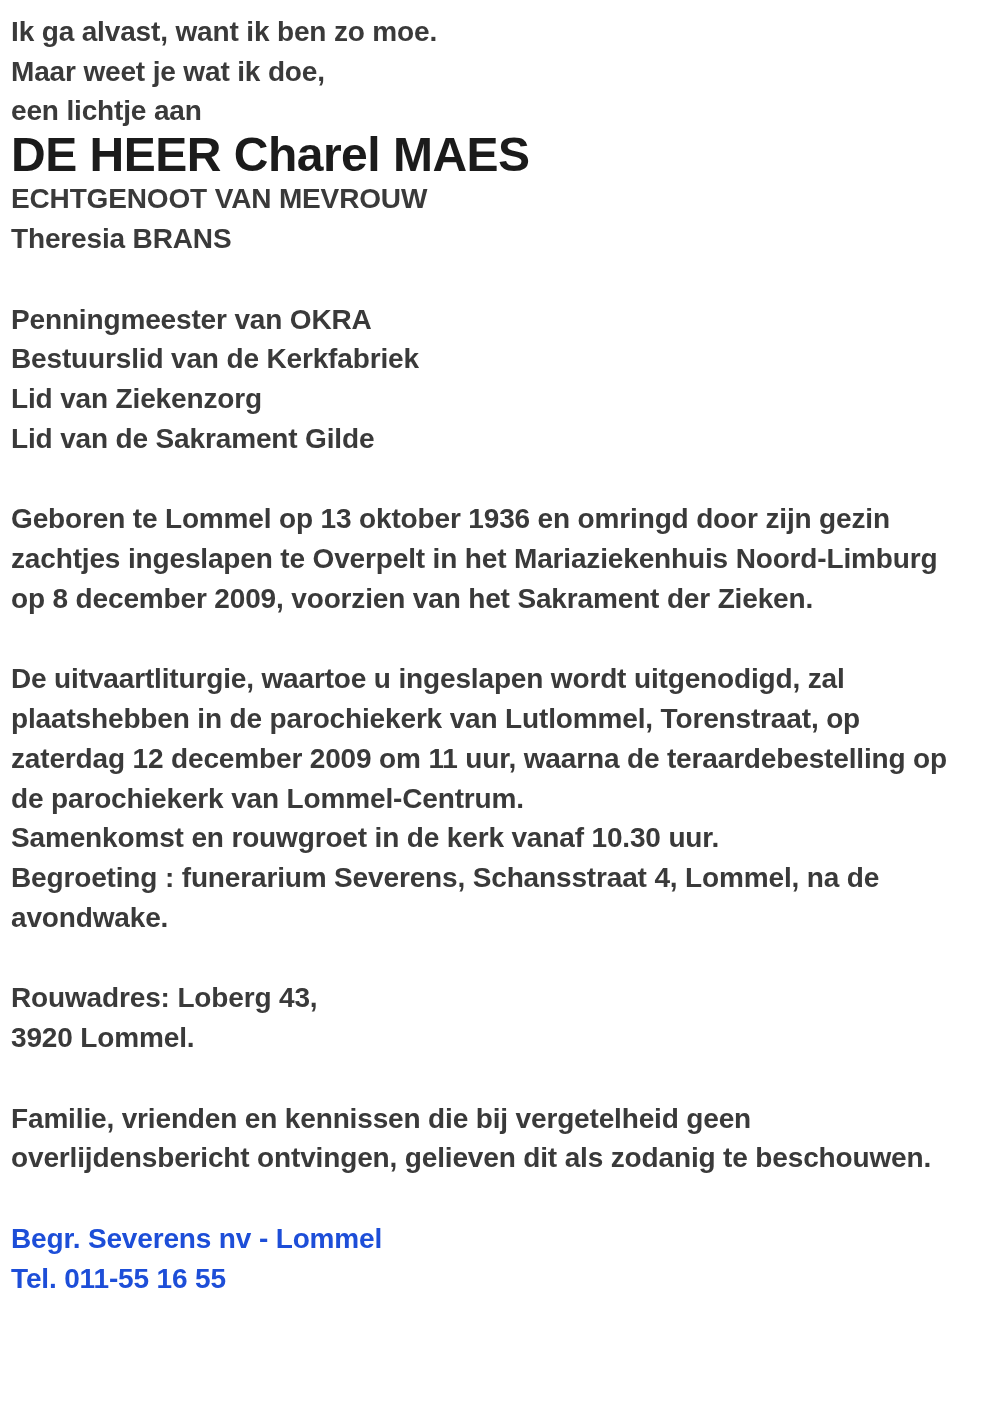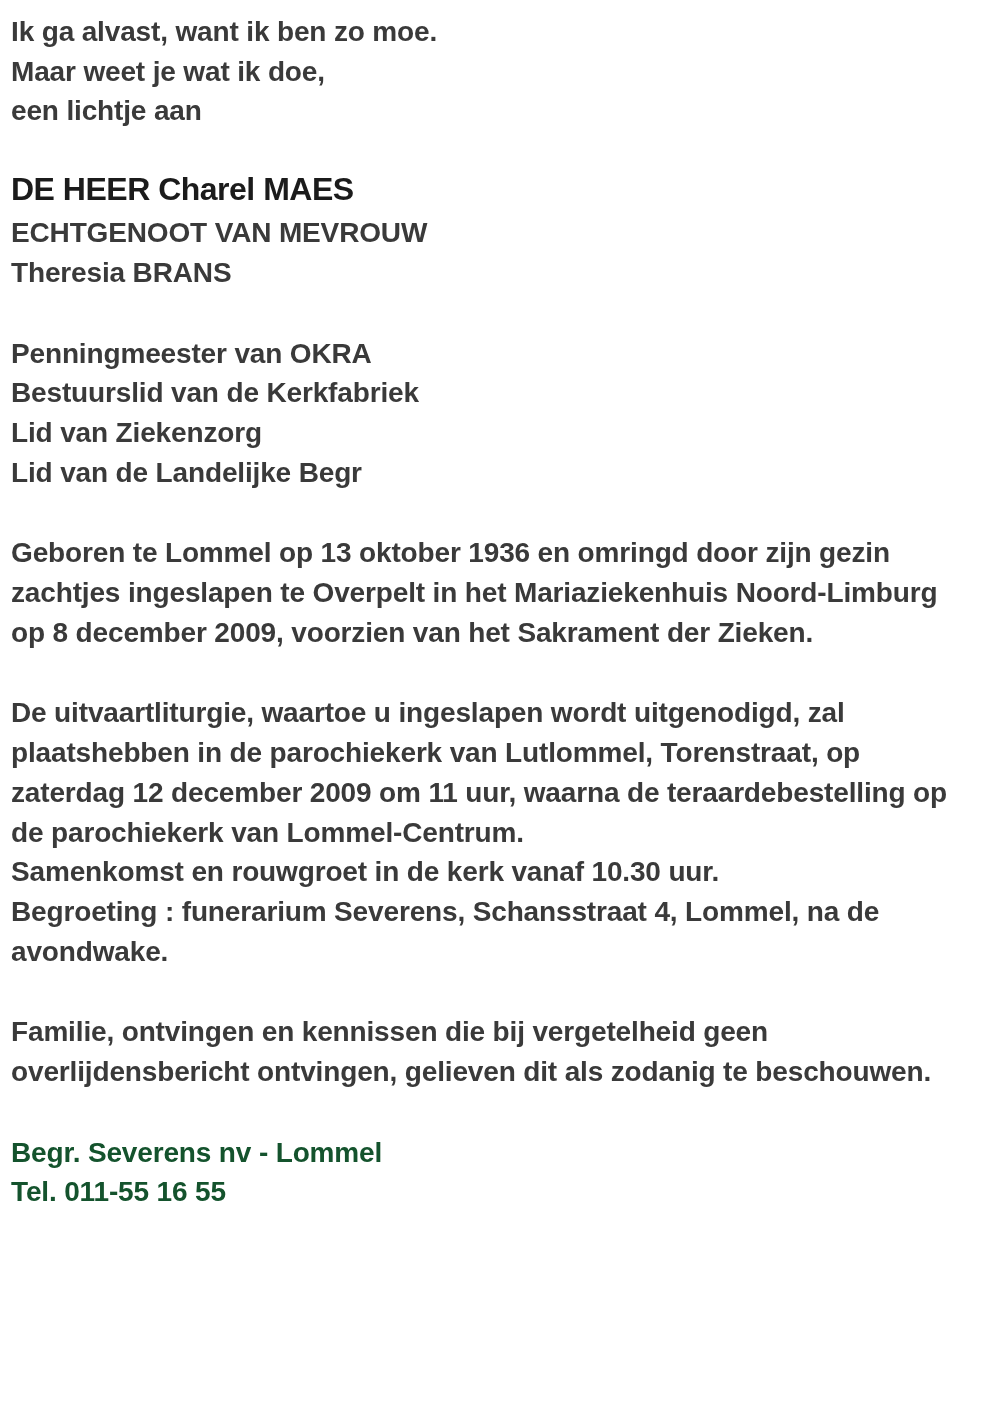--- a/index.html
+++ b/index.html
@@ -13,8 +13,8 @@
   .line { white-space:pre;font-weight:bold; }
   .block { margin-top:41px; }
   .title {
-    font-size:32px; font-weight:700; color:#1b1b1b;
-    line-height:48px; margin-top:34px; letter-spacing:-0.5px;
+    font-size:48px; font-weight:700; color:#1b1b1b;
+    line-height:48px; letter-spacing:-0.5px;
     white-space:pre;
   }
   .footer { color:#14532d; }

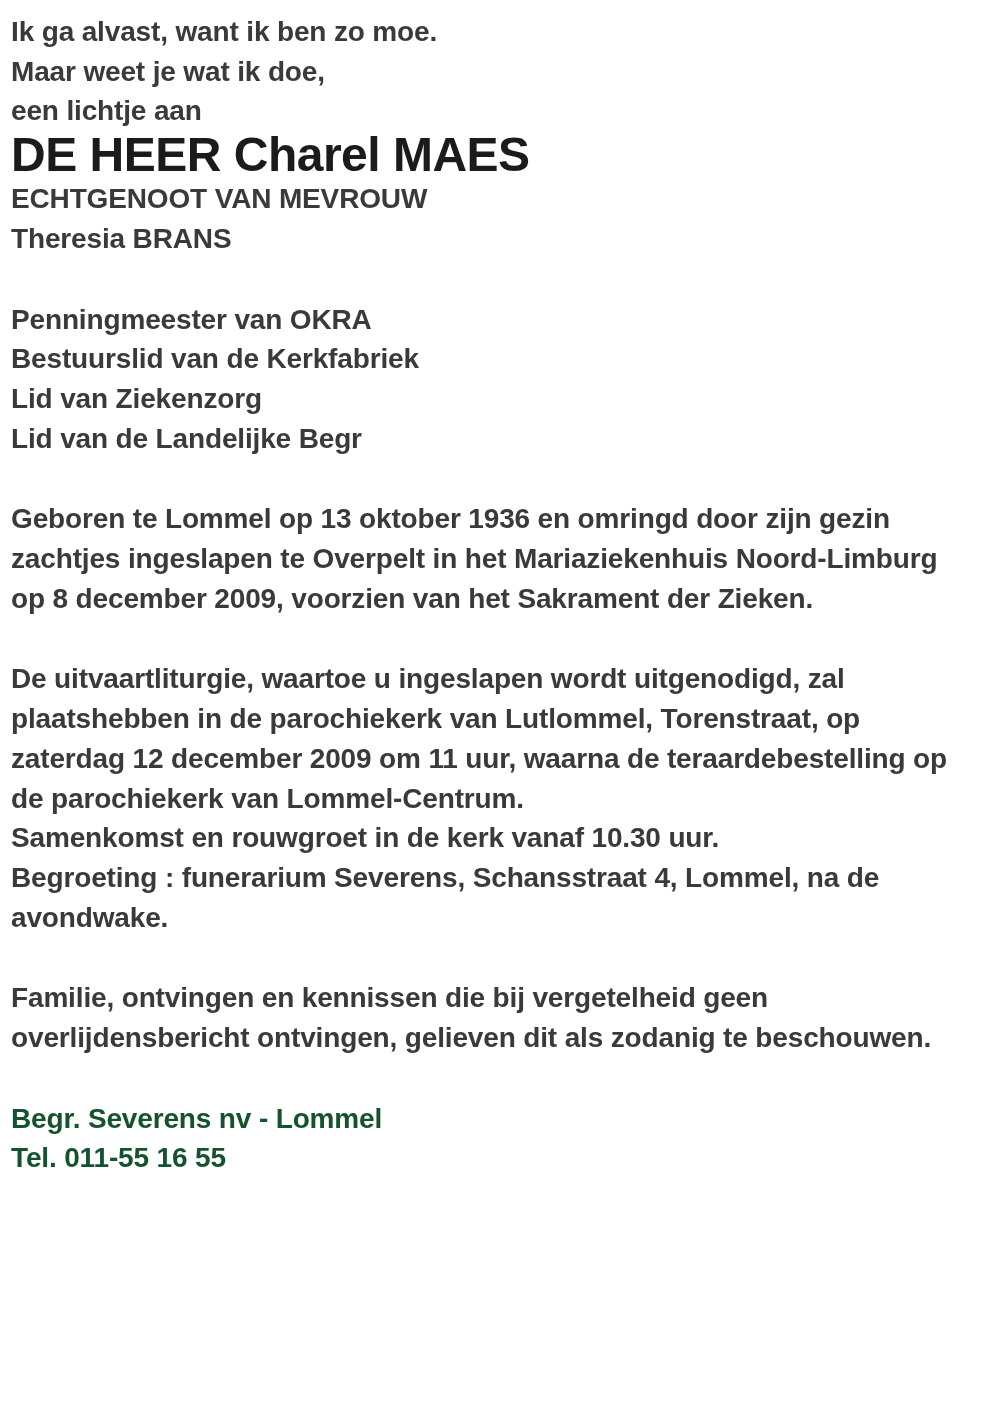--- a/index.html
+++ b/index.html
@@ -38,7 +38,7 @@
     <div class="line">Penningmeester van OKRA</div>
     <div class="line">Bestuurslid van de Kerkfabriek</div>
     <div class="line">Lid van Ziekenzorg</div>
-    <div class="line">Lid van de Landelijke Begr</div>
+    <div class="line">Lid van de Sakrament Gilde</div>
   </div>
 
   <div class="block">

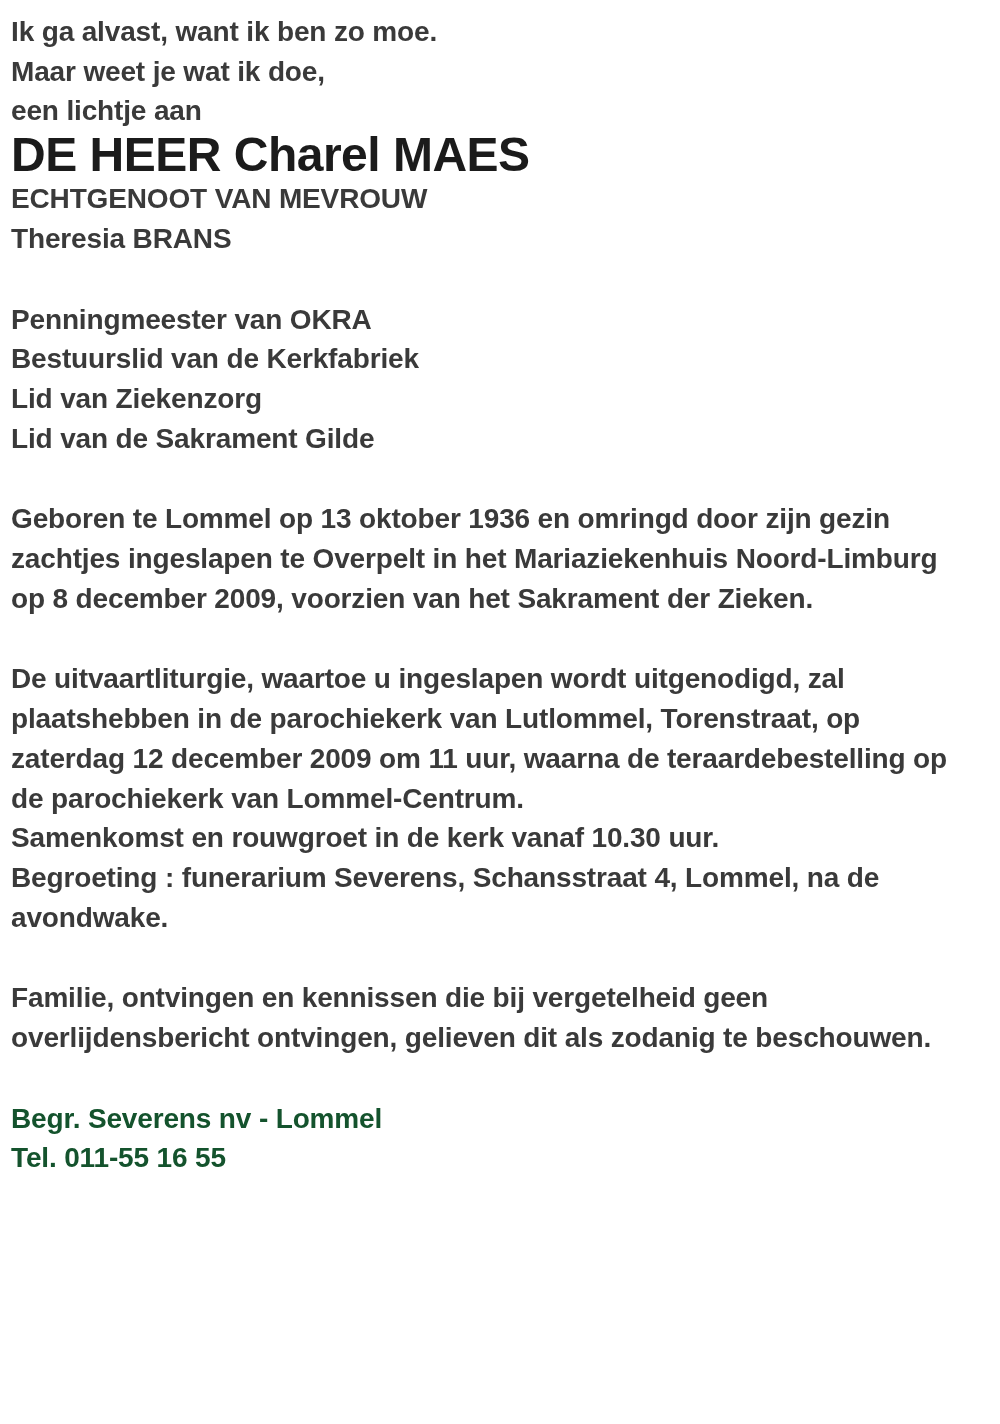--- a/index.html
+++ b/index.html
@@ -57,6 +57,10 @@
     <div class="line">avondwake.</div>
   </div>
 
+  <div class="block">
+    <div class="line">Rouwadres: Loberg 43,</div>
+    <div class="line">3920 Lommel.</div>
+  </div>
 
   <div class="block">
     <div class="line">Familie, ontvingen en kennissen die bij vergetelheid geen</div>

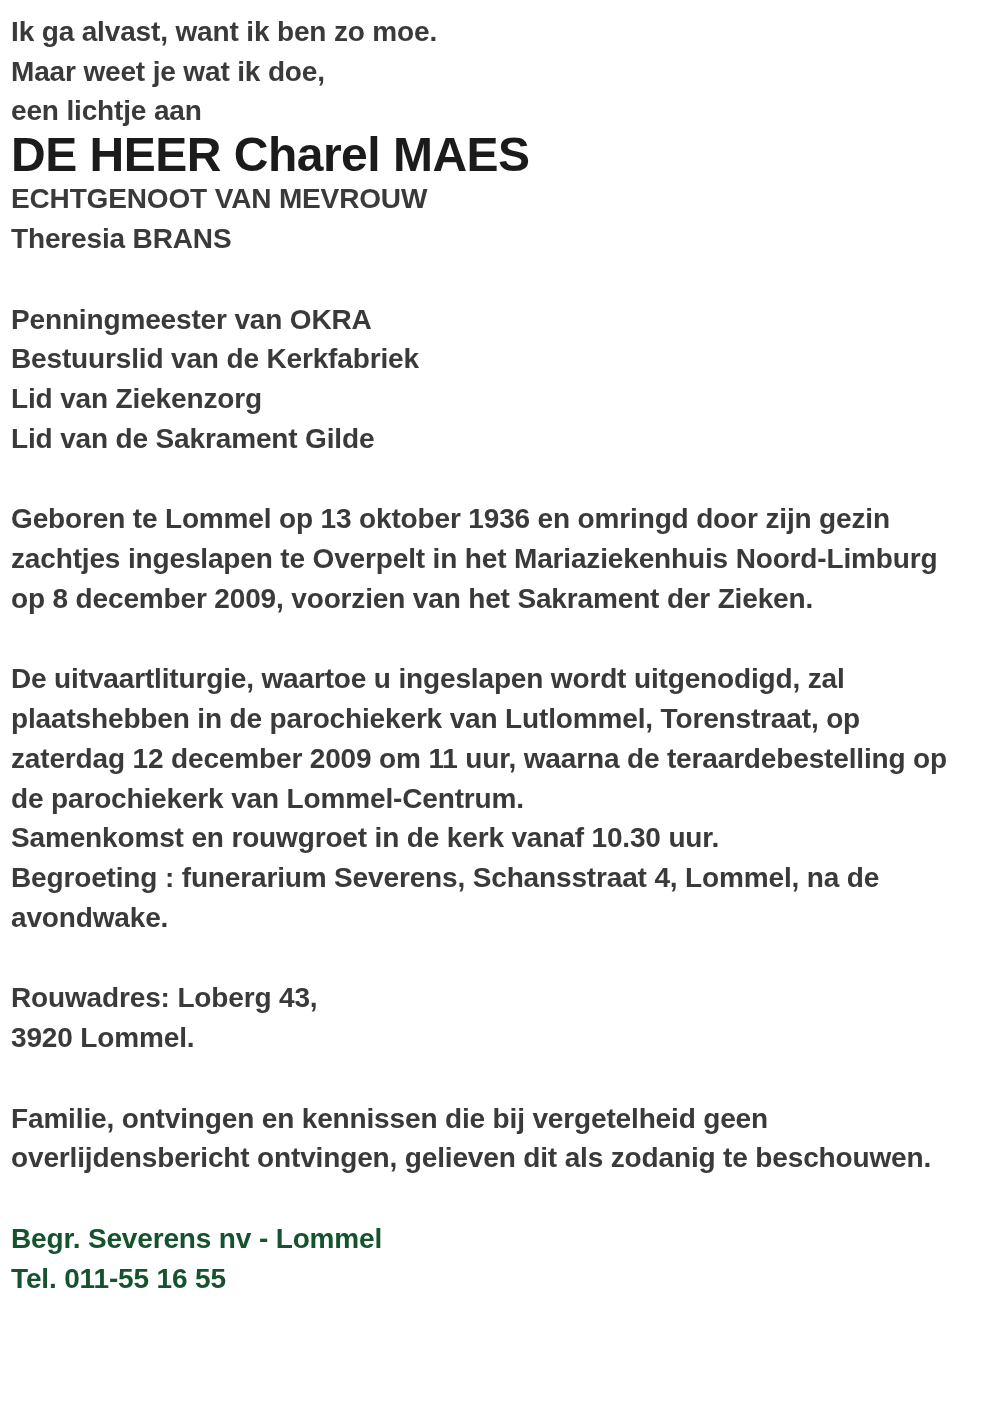--- a/index.html
+++ b/index.html
@@ -63,7 +63,7 @@
   </div>
 
   <div class="block">
-    <div class="line">Familie, ontvingen en kennissen die bij vergetelheid geen</div>
+    <div class="line">Familie, vrienden en kennissen die bij vergetelheid geen</div>
     <div class="line">overlijdensbericht ontvingen, gelieven dit als zodanig te beschouwen.</div>
   </div>
 

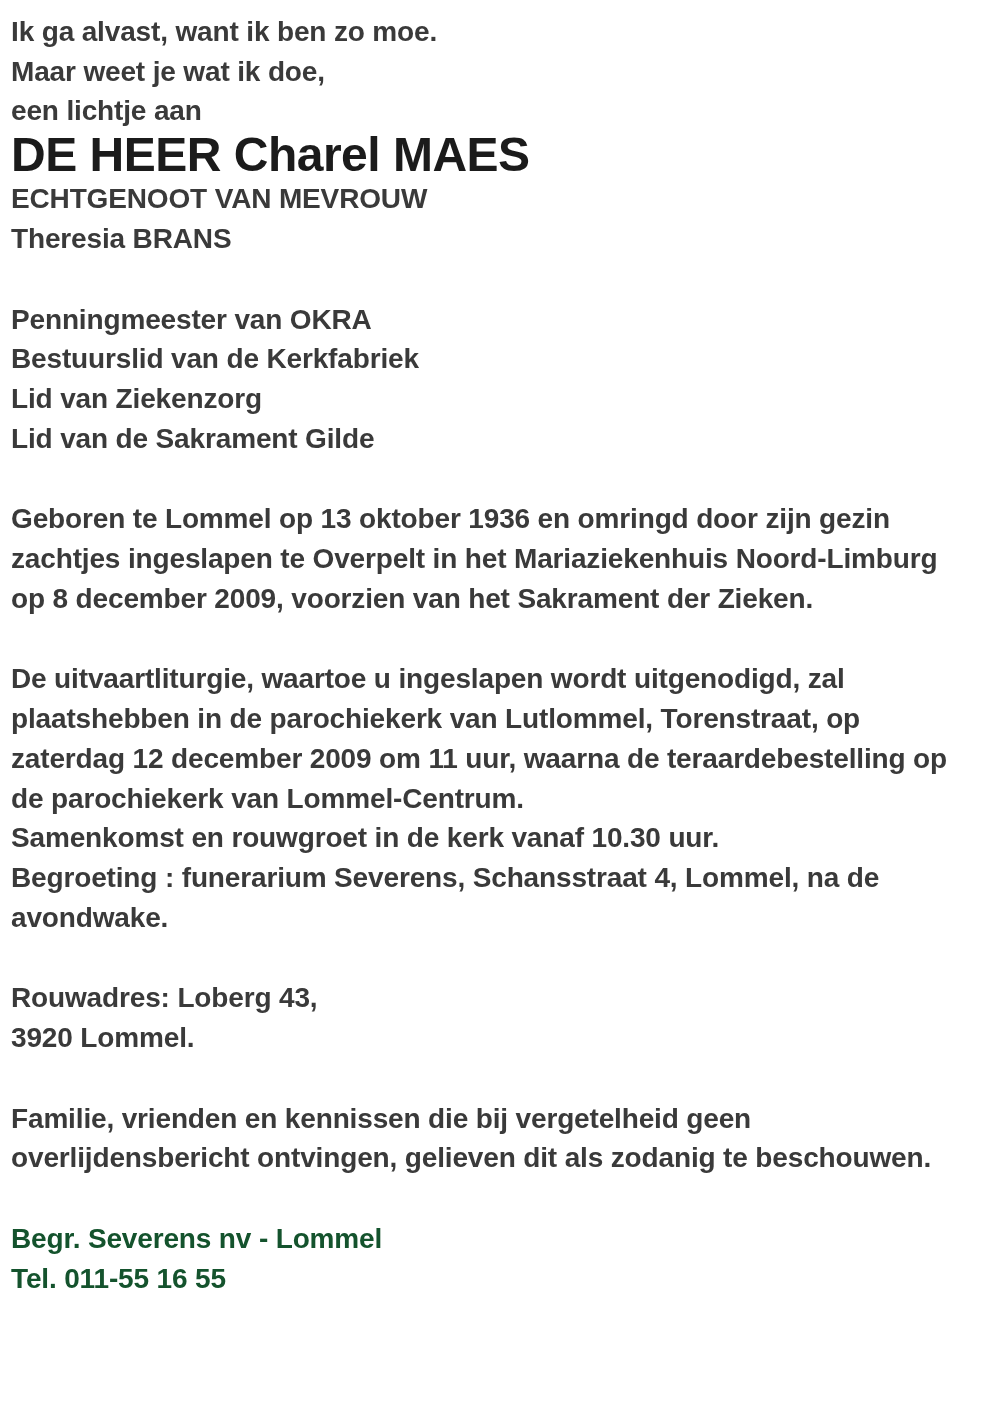--- a/index.html
+++ b/index.html
@@ -17,7 +17,7 @@
     line-height:48px; letter-spacing:-0.5px;
     white-space:pre;
   }
-  .footer { color:#14532d; }
+  .footer { color:#1d4ed8; }
 </style>
 </head>
 <body>

